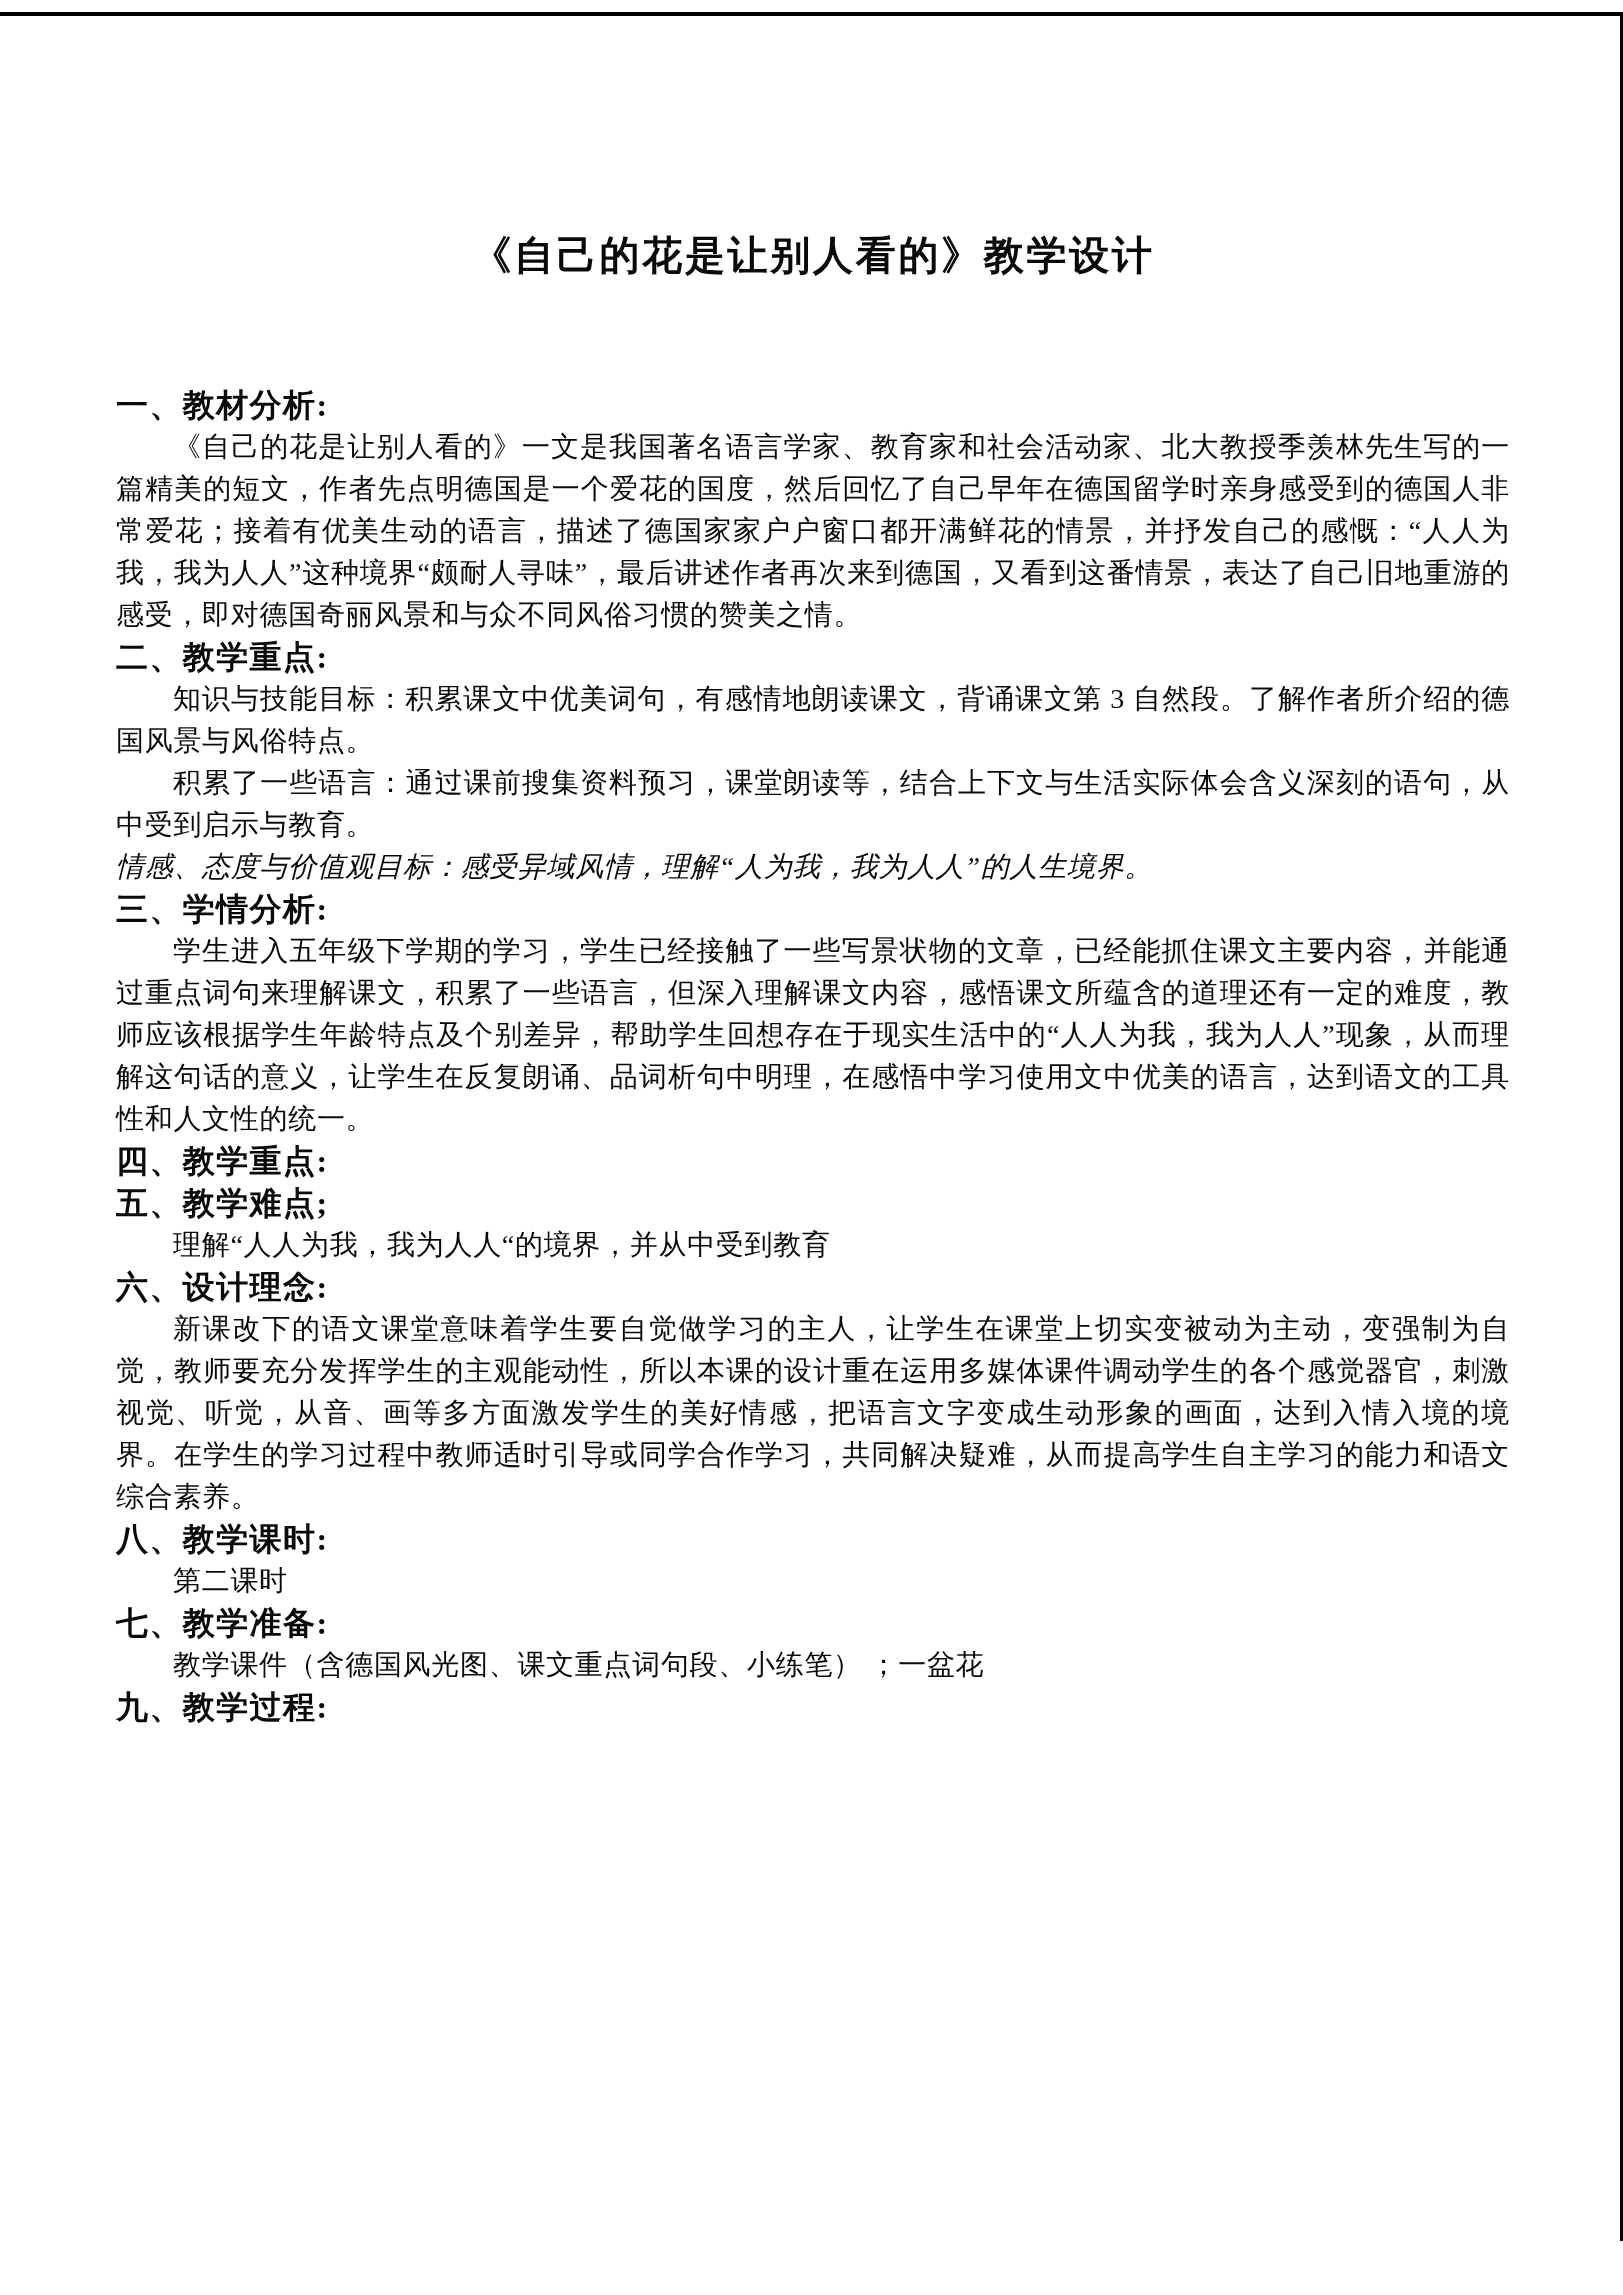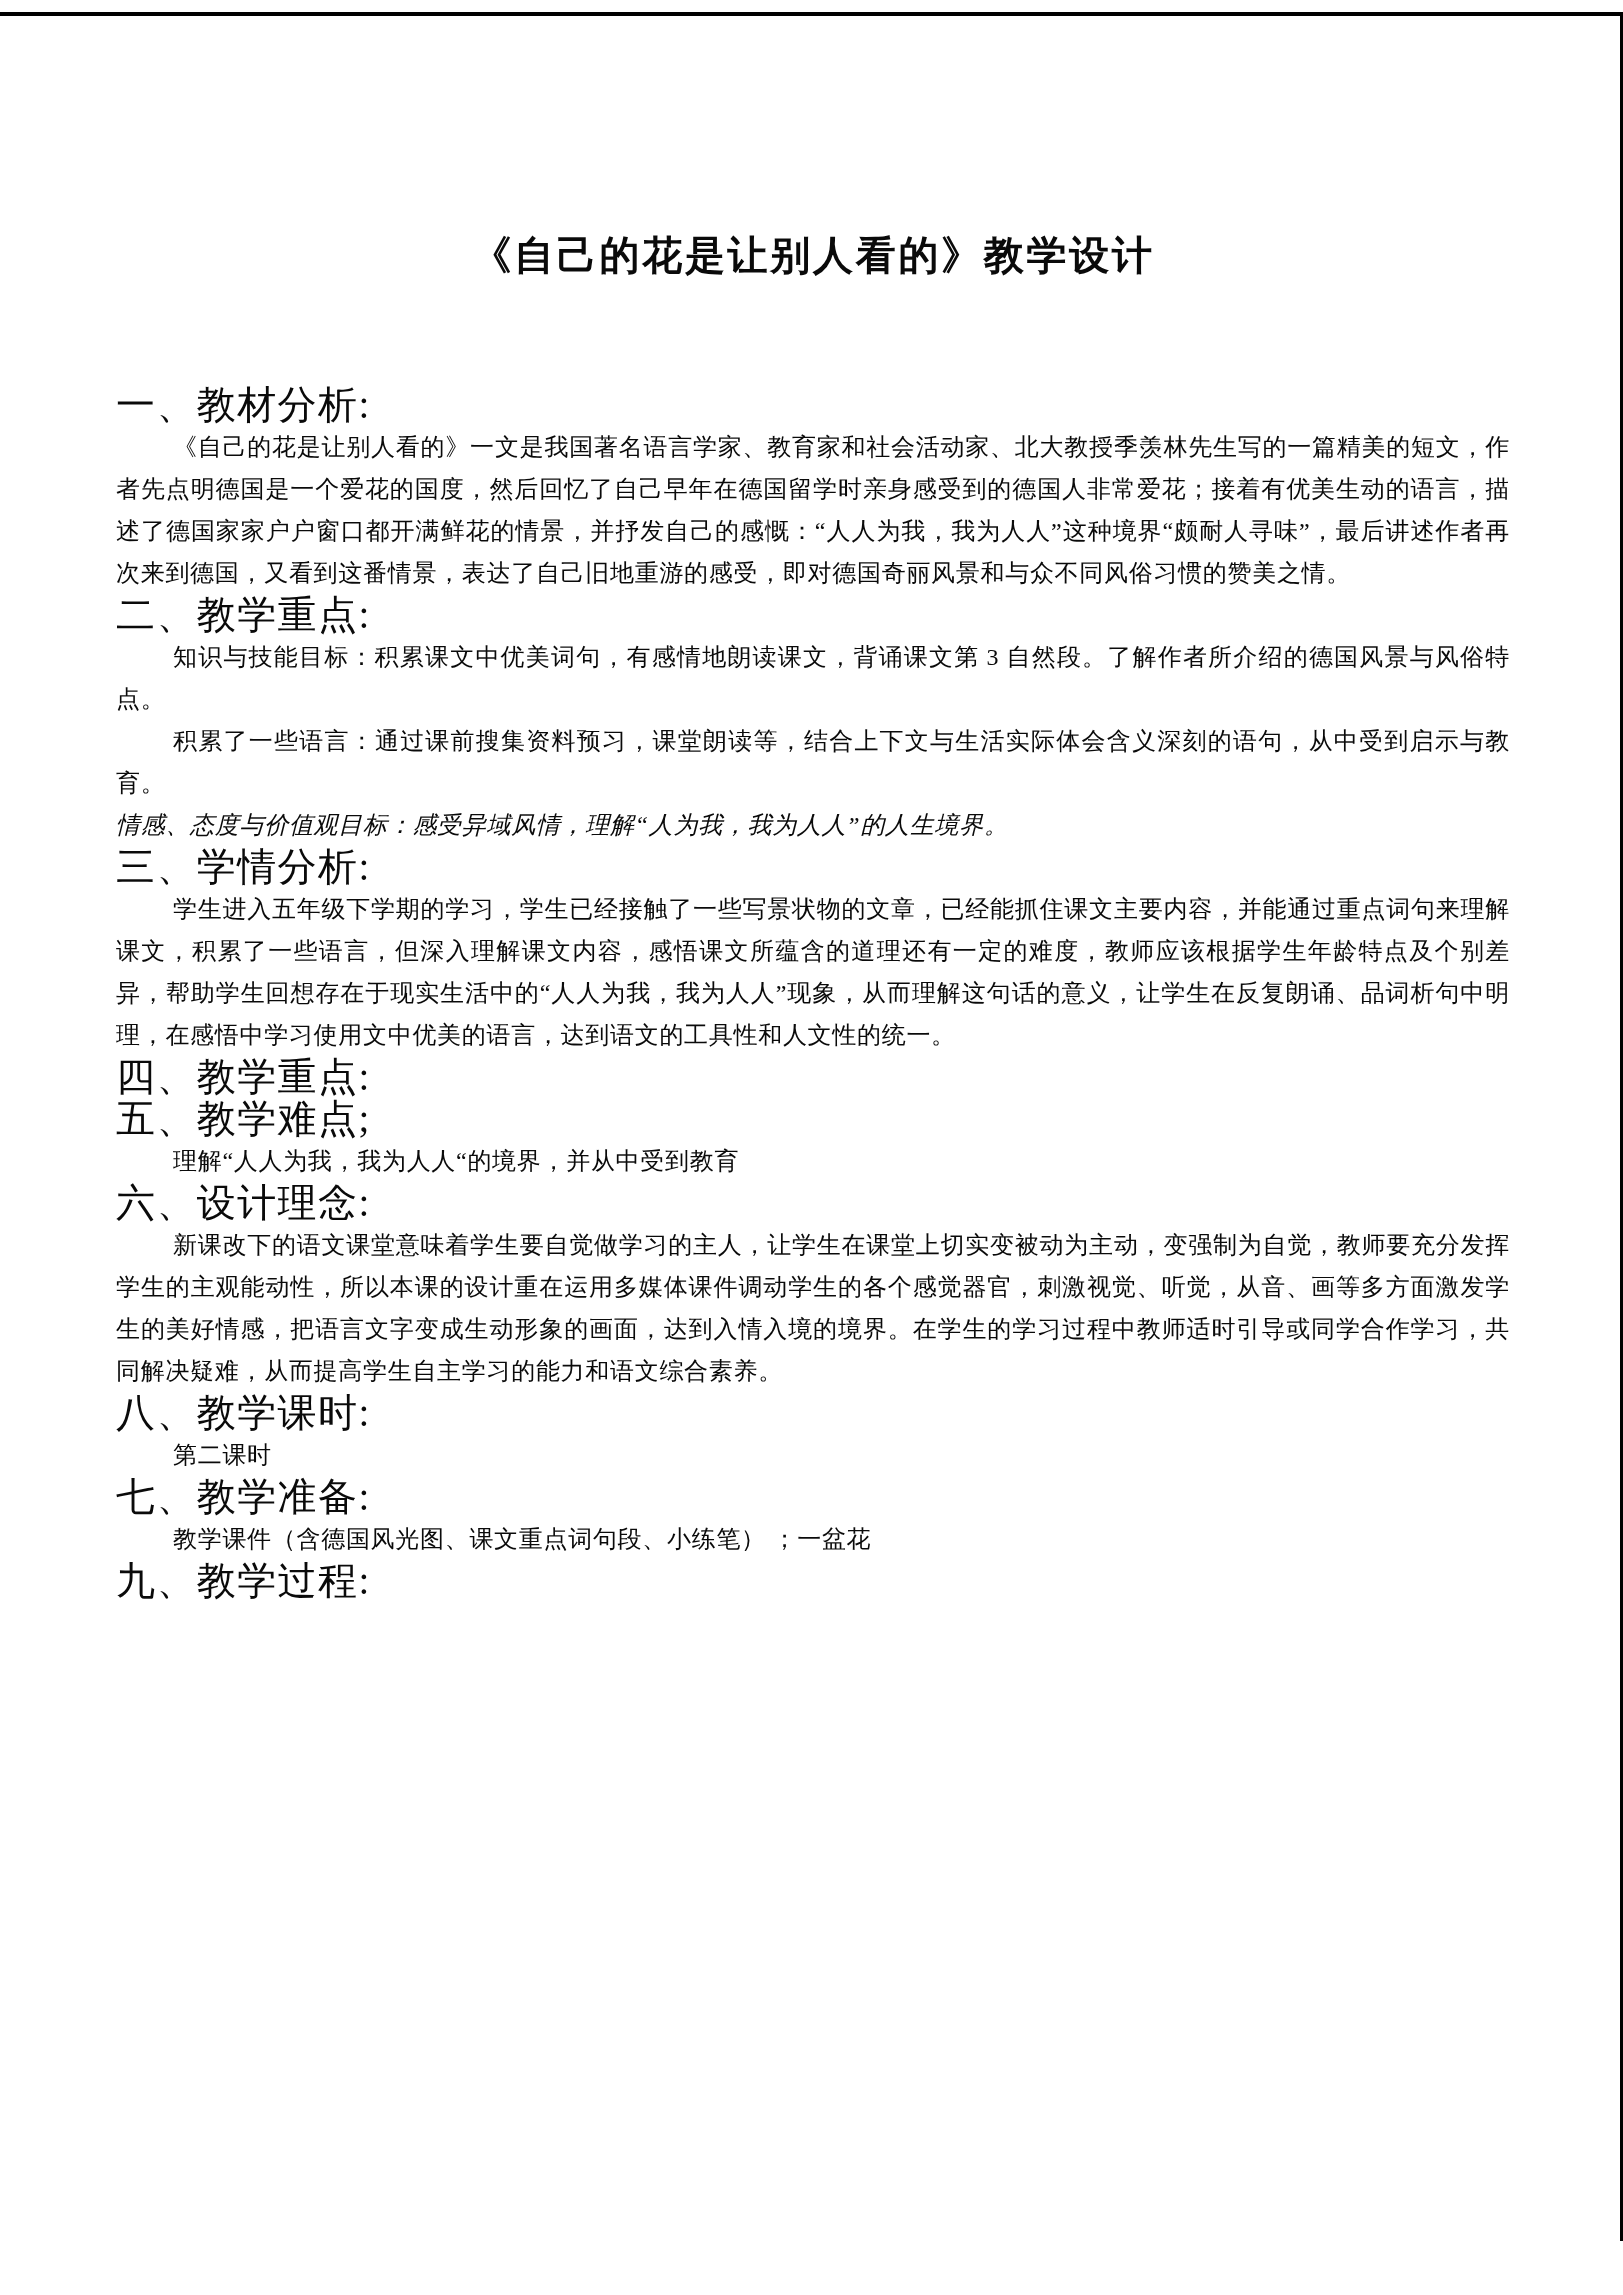--- a/index.html
+++ b/index.html
@@ -41,8 +41,8 @@
   }
   .section { margin: 0; }
   .section-heading {
-    font-size: 39px;
-    font-weight: normal;
+    font-size: 32px;
+    font-weight: bold;
     line-height: 42px;
     margin: 0;
     letter-spacing: 1.4px;

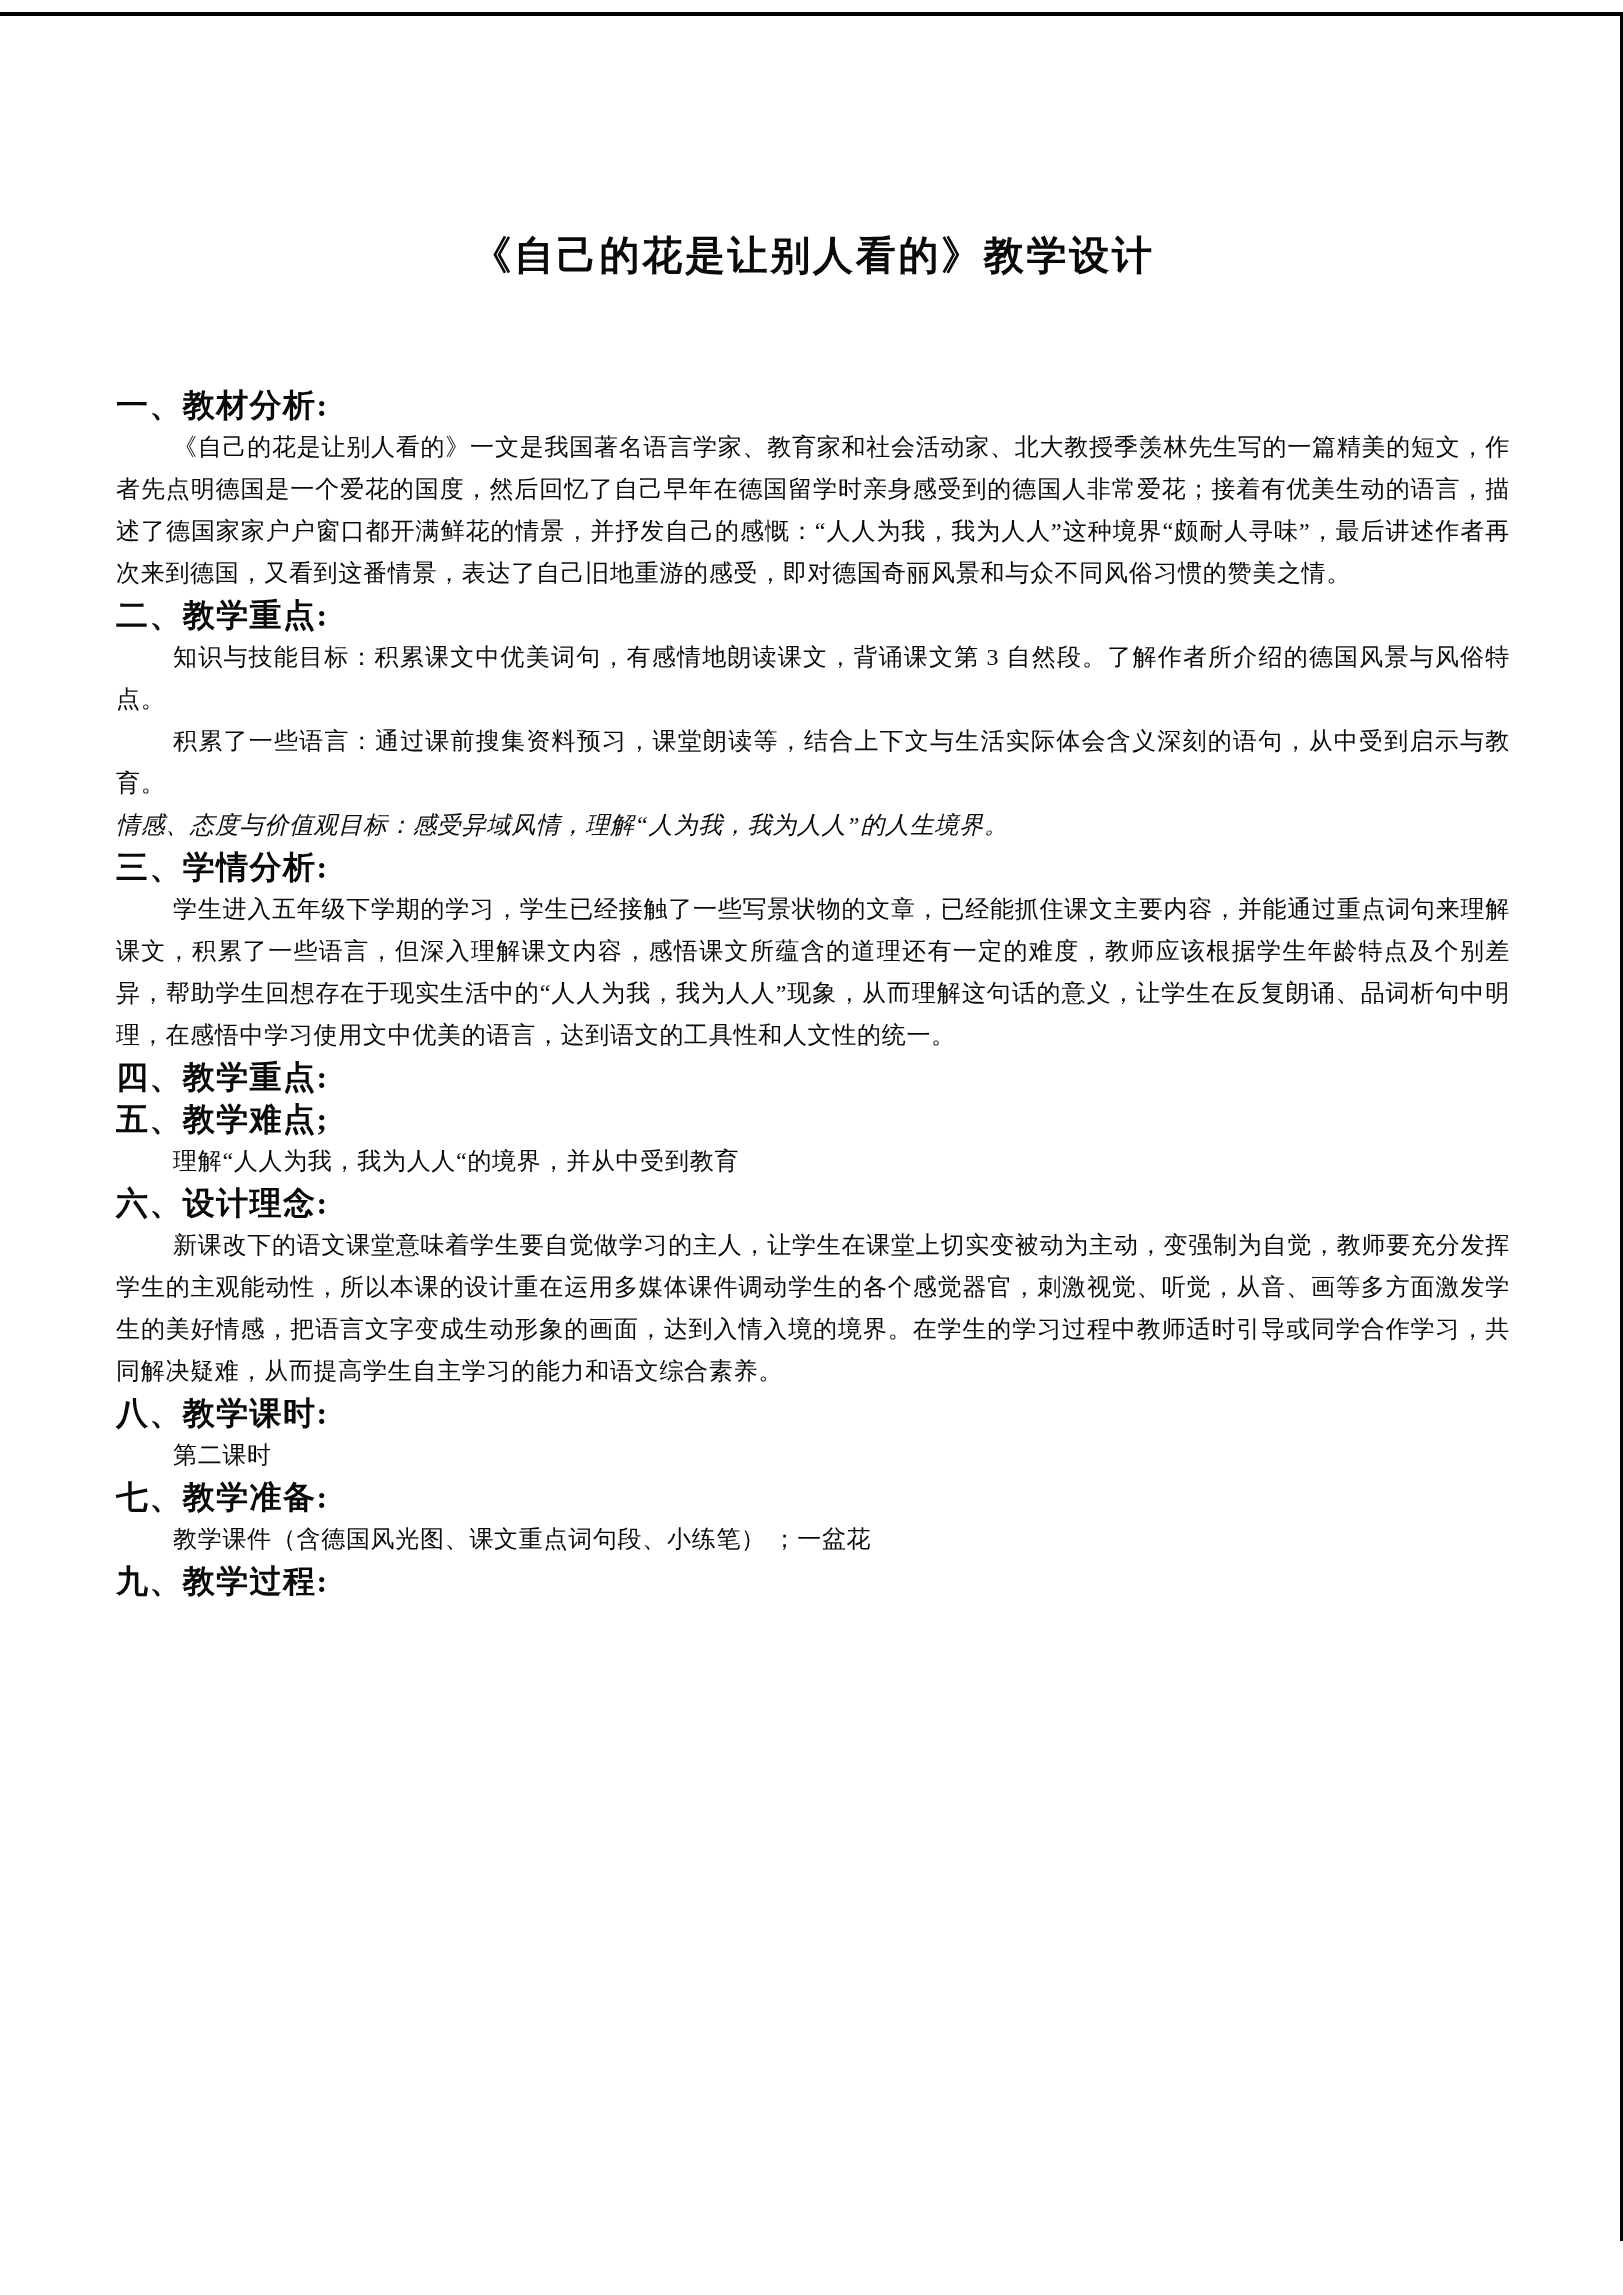--- a/index.html
+++ b/index.html
@@ -48,7 +48,7 @@
     letter-spacing: 1.4px;
   }
   .para {
-    font-size: 24px;
+    font-size: 28px;
     line-height: 42px;
     margin: 0;
     text-align: justify;

